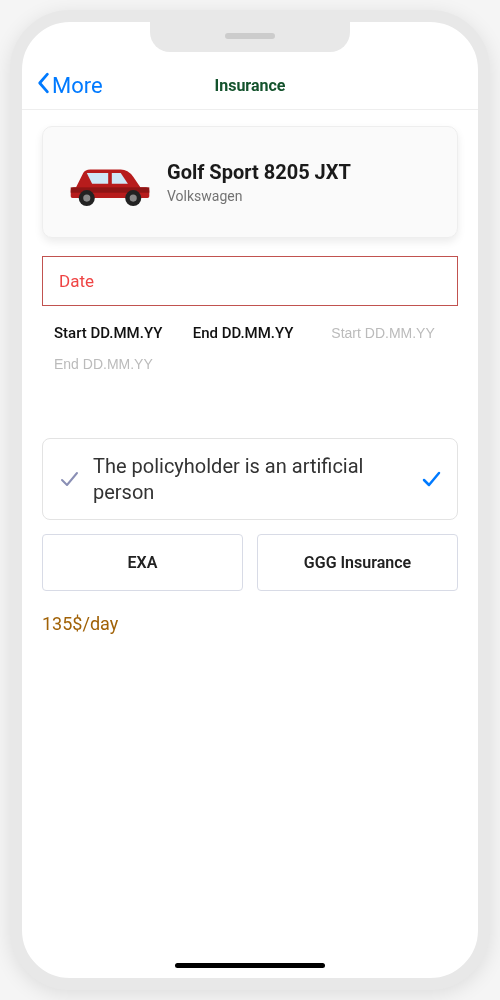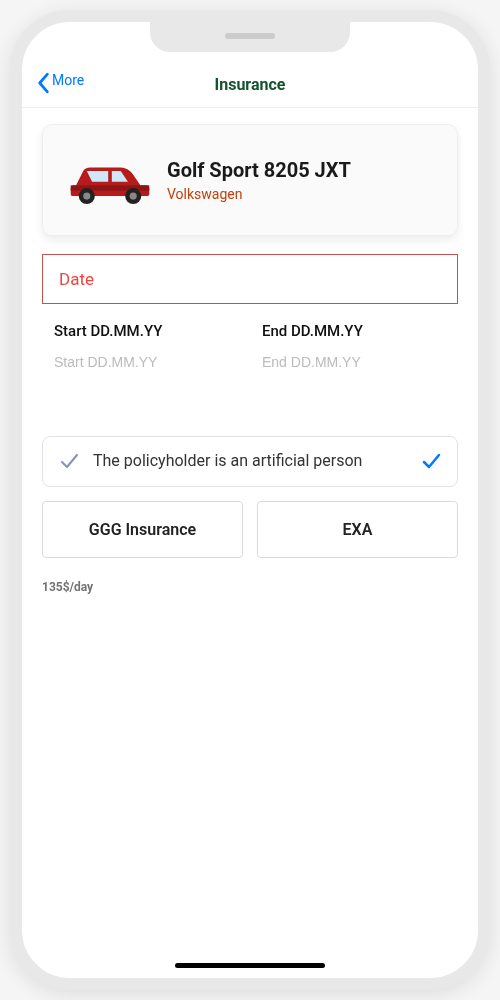--- a/index.html
+++ b/index.html
@@ -58,9 +58,9 @@
   }
   .back {
     display: flex;
-    align-items: flex-start;
+    align-items: center;
     color: #007aff;
-    font-size: 14px;
+    font-size: 22px;
     gap: 2px;
   }
   .back svg { width: 14px; height: 22px; }

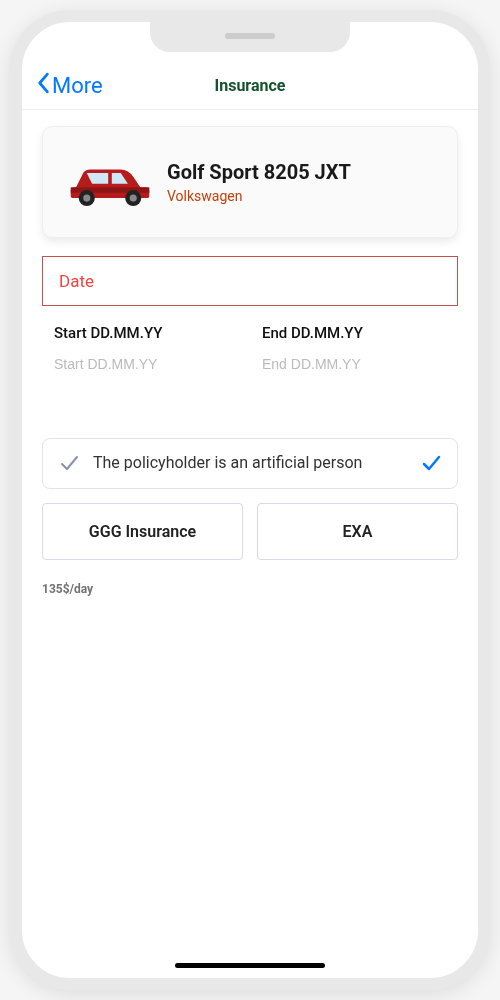--- a/index.html
+++ b/index.html
@@ -89,7 +89,7 @@
   }
   .car-icon svg { width: 90px; height: 50px; display: block; }
   .car-text h2 { font-size: 20px; font-weight: 700; color: #1a1a1a; margin-bottom: 4px; }
-  .car-text p { font-size: 14px; color: #c2410c; }
+  .car-text p { font-size: 14px; color: #737373; }
   .section-hdr {
     margin-top: 18px;
     border: 1px solid #c1524f;

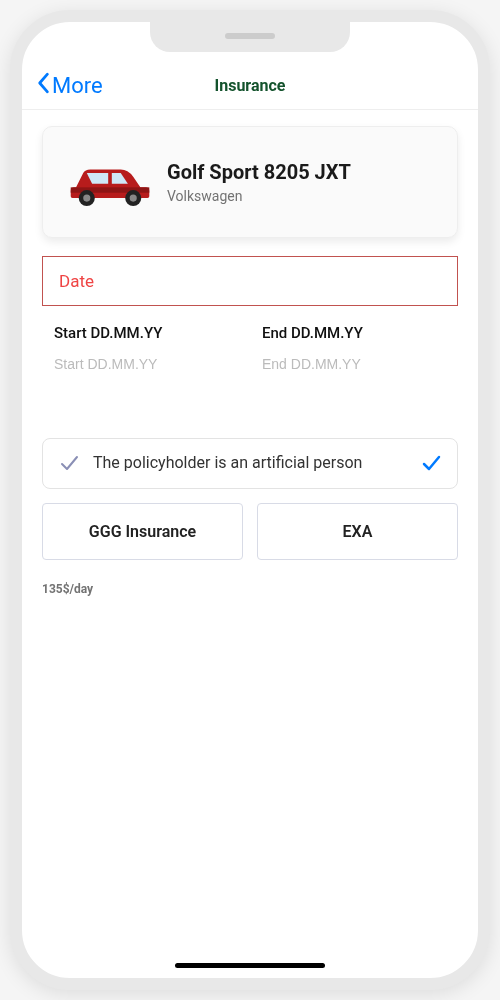--- a/index.html
+++ b/index.html
@@ -99,7 +99,7 @@
   }
   .date-grid {
     display: grid;
-    grid-template-columns: 1fr 1fr;
+    grid-template-columns: 1fr 1fr 1fr;
     gap: 14px 24px;
     padding: 18px 12px 10px;
   }

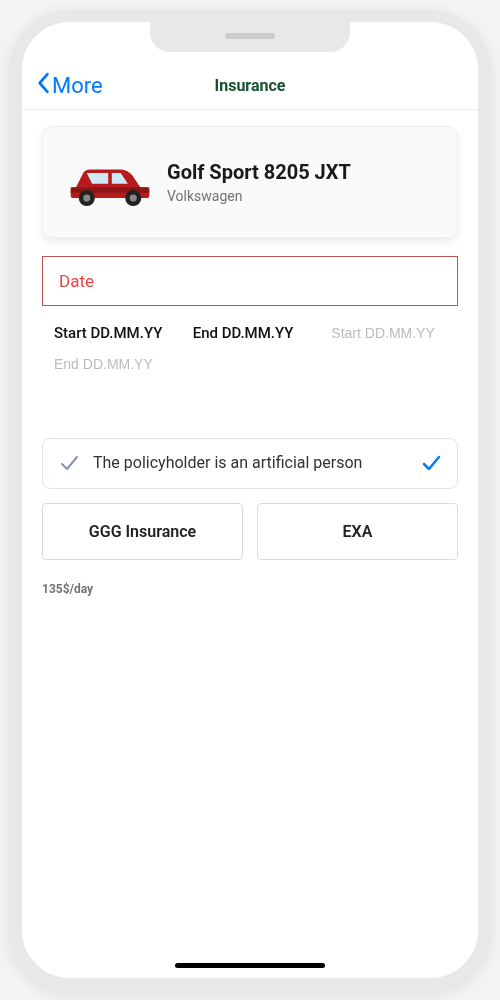--- a/index.html
+++ b/index.html
@@ -122,7 +122,7 @@
     align-items: center;
     gap: 14px;
   }
-  .policy-row .txt { flex: 1; font-size: 16px; color: #333; line-height: 1.3; }
+  .policy-row .txt { flex: 1; font-size: 20px; color: #333; line-height: 1.3; }
   .check-icon svg { width: 20px; height: 20px; display: block; }
   .companies {
     margin-top: 14px;

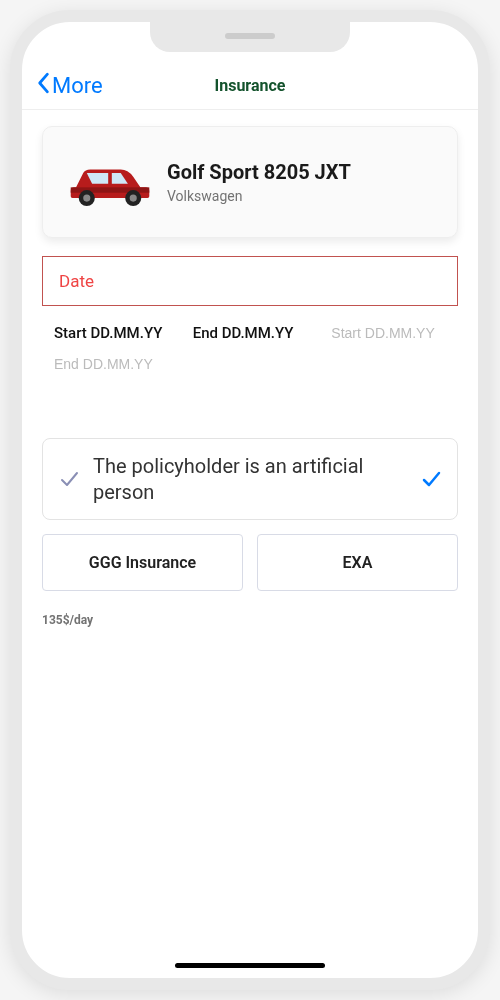--- a/index.html
+++ b/index.html
@@ -234,8 +234,8 @@
 
 
       <div class="companies">
+        <div class="company-btn">EXA</div>
         <div class="company-btn">GGG Insurance</div>
-        <div class="company-btn">EXA</div>
       </div>
 
       <div class="bottom">

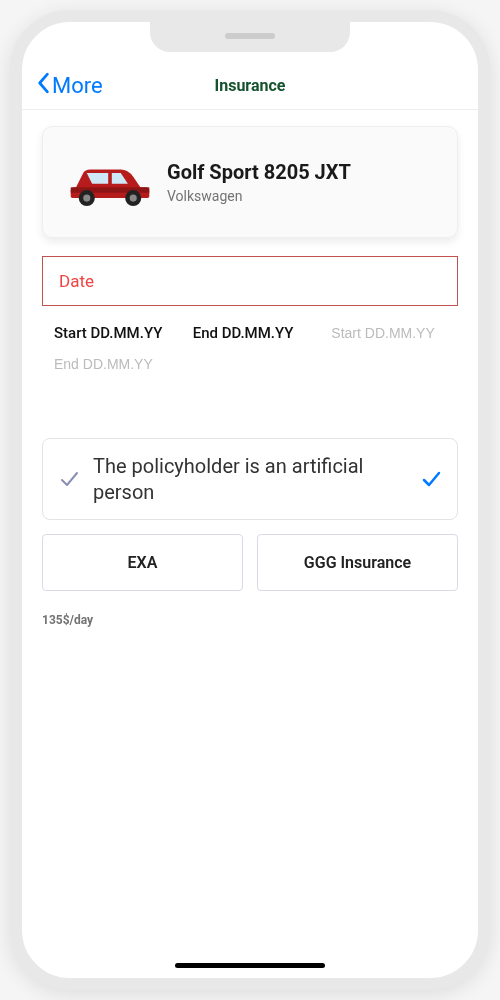--- a/index.html
+++ b/index.html
@@ -147,7 +147,7 @@
     justify-content: space-between;
     gap: 16px;
   }
-  .price { font-size: 12px; font-weight: 700; color: #737373; }
+  .price { font-size: 18px; font-weight: 400; color: #a16207; }
   .buy-btn {
     background: #6b72c9;
     color: #fff;

